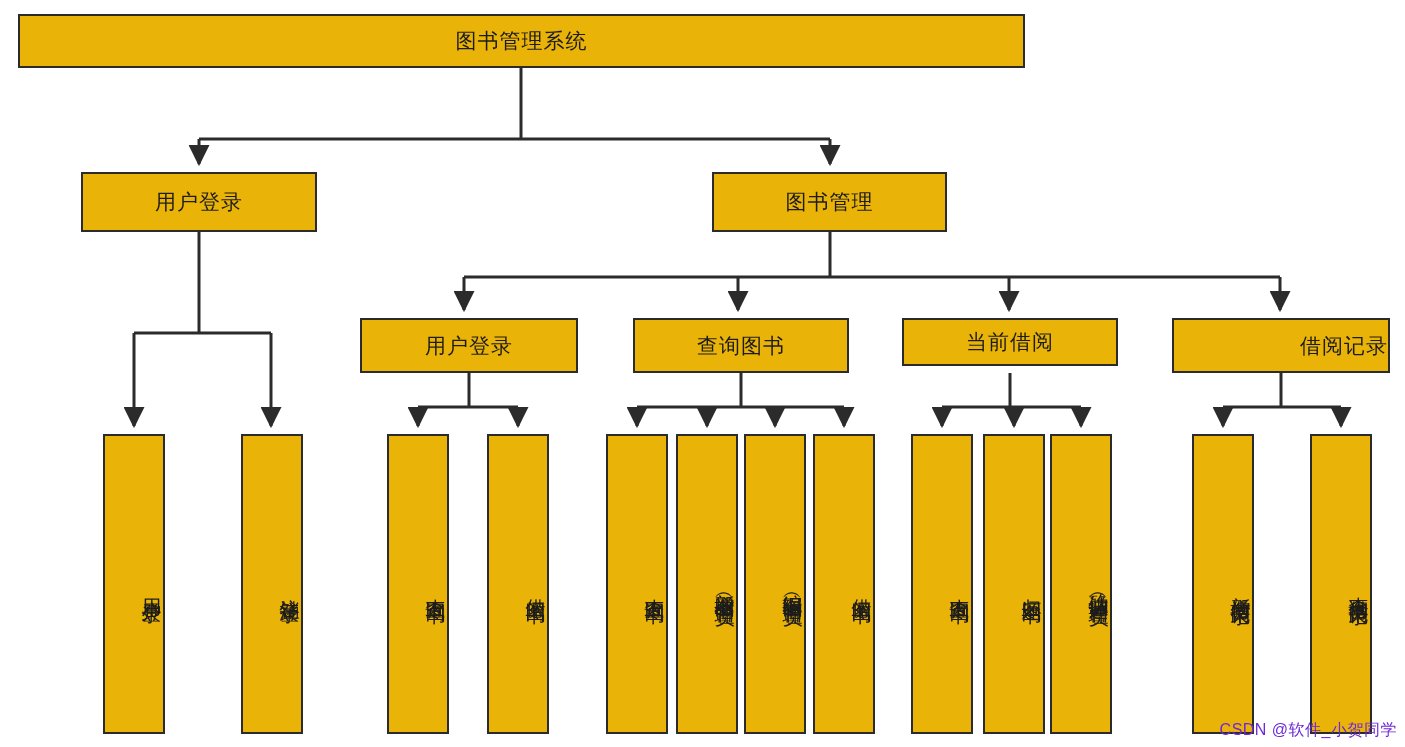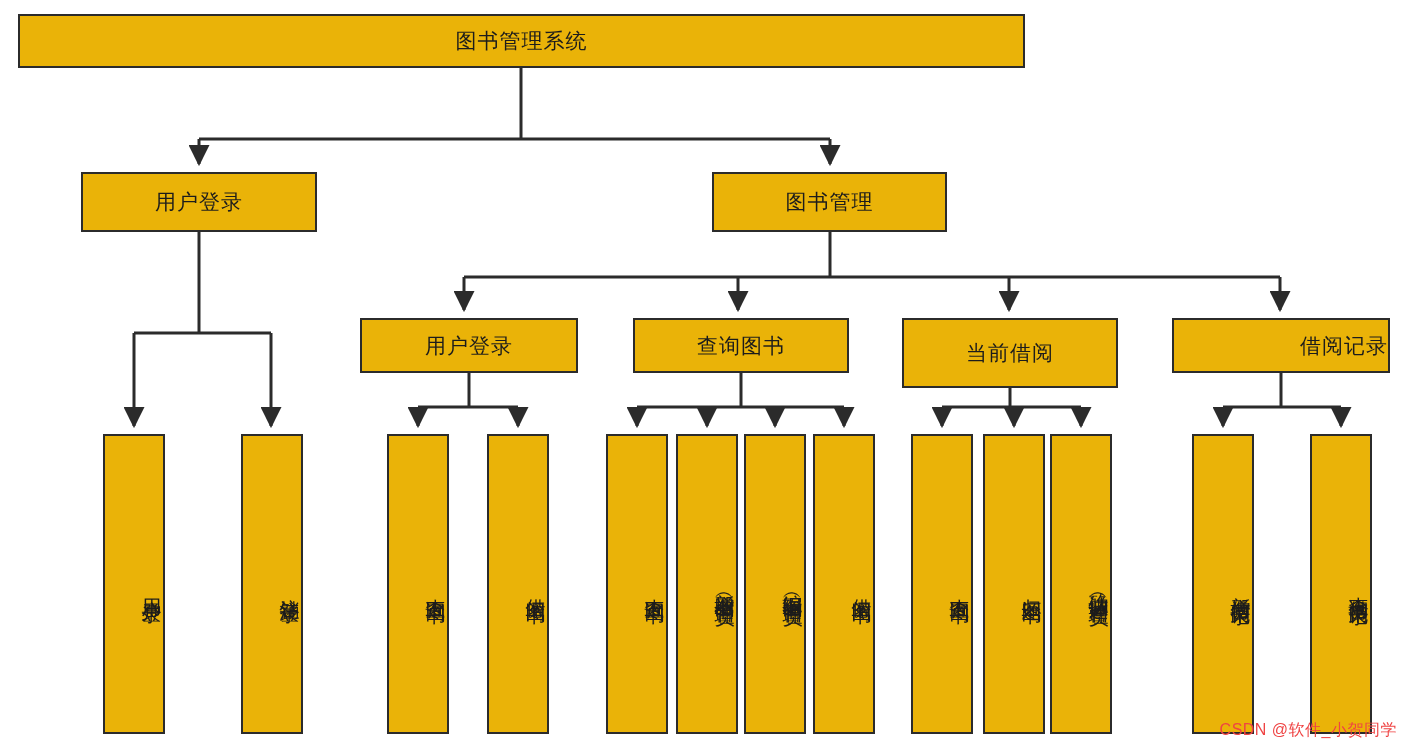--- a/index.html
+++ b/index.html
@@ -134,7 +134,7 @@
       <div class="node horiz" style="left: 633px; top: 318px; width: 216px; height: 55px;">
         <span class="lbl">查询图书</span>
       </div>
-      <div class="node horiz" style="left: 902px; top: 318px; width: 216px; height: 70px;">
+      <div class="node horiz" style="left: 902px; top: 318px; width: 216px; height: 48px;">
         <span class="lbl">当前借阅</span>
       </div>
       <div class="node horiz" style="left: 1172px; top: 318px; width: 218px; height: 55px; justify-content: flex-end;">

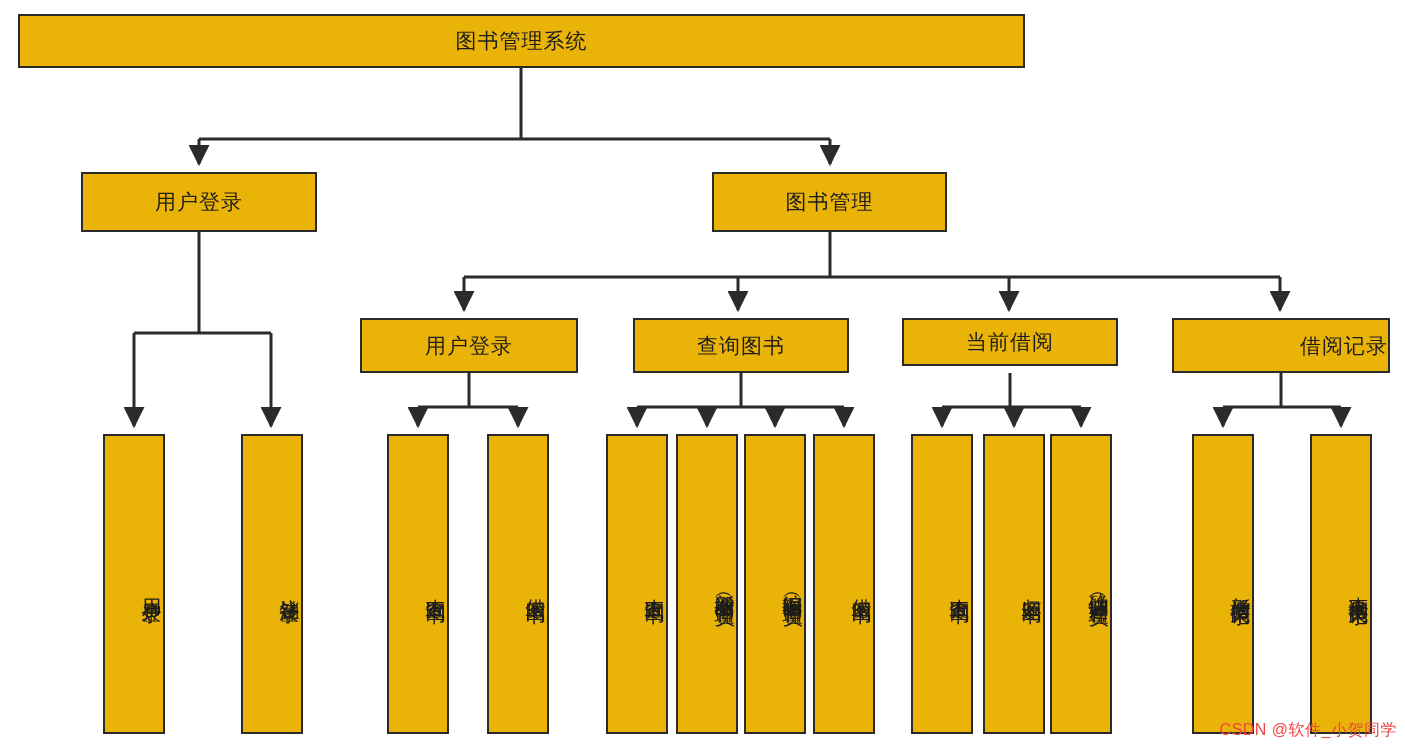--- a/index.html
+++ b/index.html
@@ -57,7 +57,7 @@
     right: 8px;
     bottom: 6px;
     font-size: 16px;
-    color: #ef4444;
+    color: #6d28d9;
     letter-spacing: 0.5px;
     white-space: nowrap;
     margin-top: 27px;

